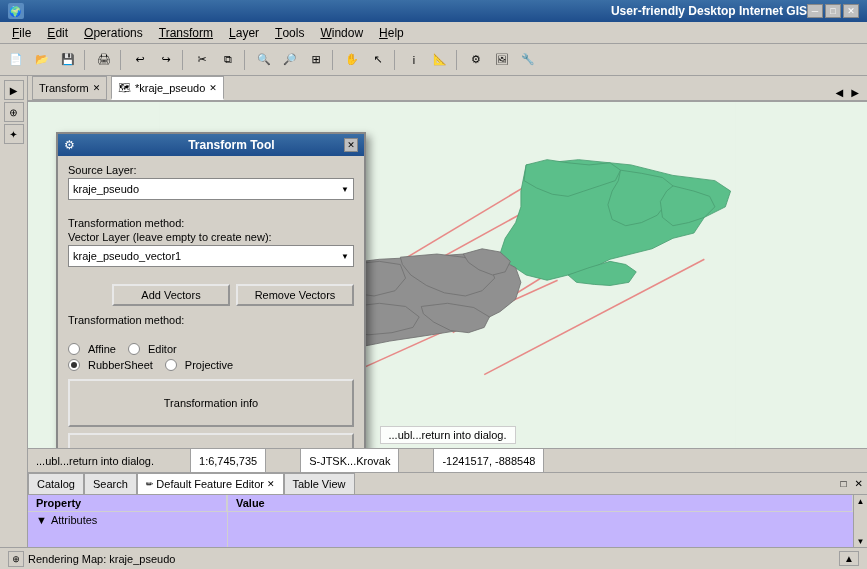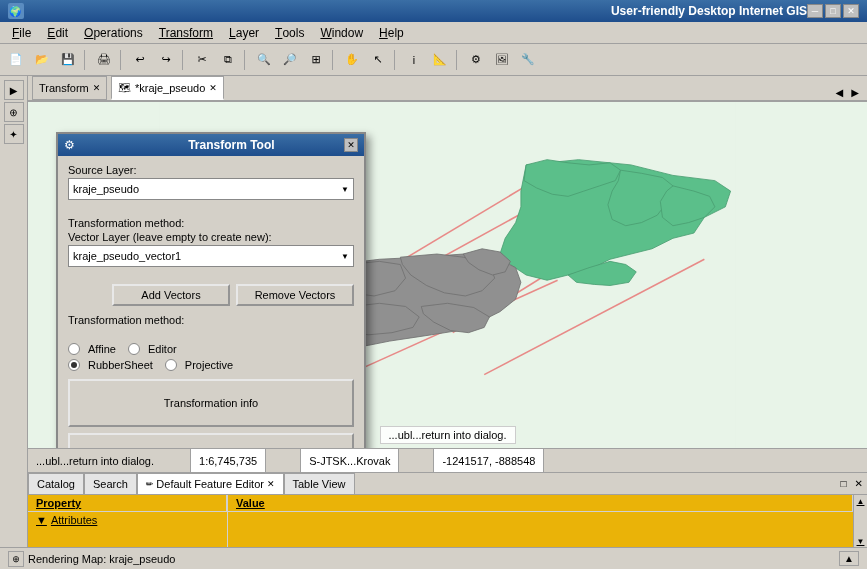--- a/index.html
+++ b/index.html
@@ -161,8 +161,7 @@
     .bottom-content {
       display: flex;
       height: calc(75px - 22px);
-      background: #eab308;
-      text-decoration: underline;
+      background: #c4b5fd;
     }
     .bottom-col-header {
       padding: 2px 8px;

